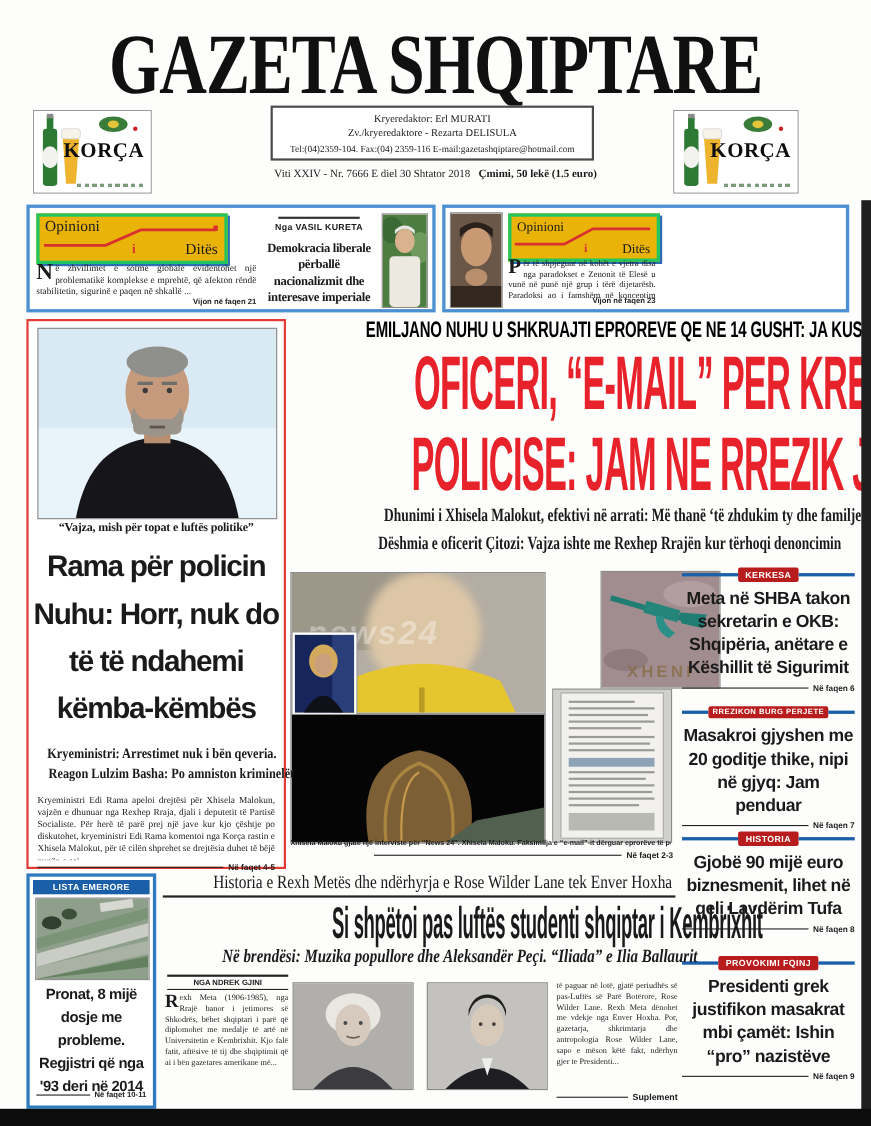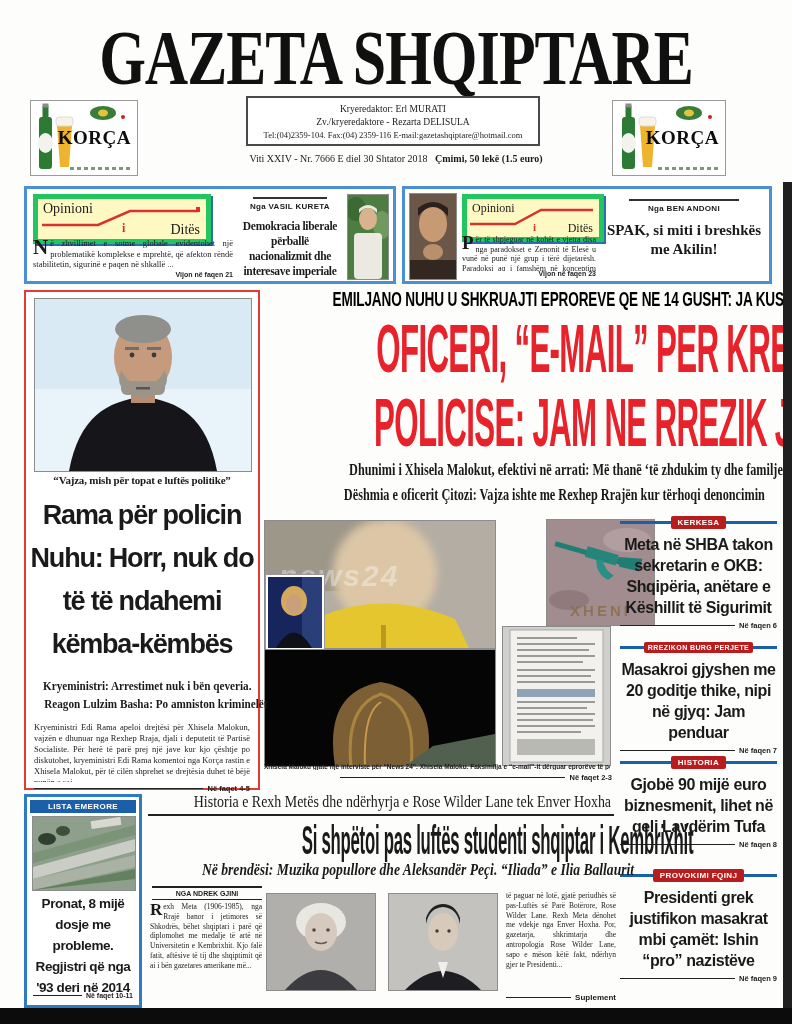--- a/index.html
+++ b/index.html
@@ -28,7 +28,7 @@
 
   
   .opbox{border:3px solid #4a90d2;background:#fff;}
-  .og{position:absolute;border:5px solid #22c55e;background:#fef9c3;box-shadow:2px 2px 0 #2e6db3;}
+  .og{position:absolute;border:3px solid #22c55e;background:#eab308;box-shadow:2px 2px 0 #2e6db3;}
   .og .top{position:absolute;left:5px;top:2px;font:14px "Liberation Serif",serif;}
   .og .bot{position:absolute;right:6px;bottom:1px;font:14px "Liberation Serif",serif;}
   .opbody{font:8.5px "Liberation Serif",serif;line-height:10.5px;text-align:justify;overflow:hidden;}

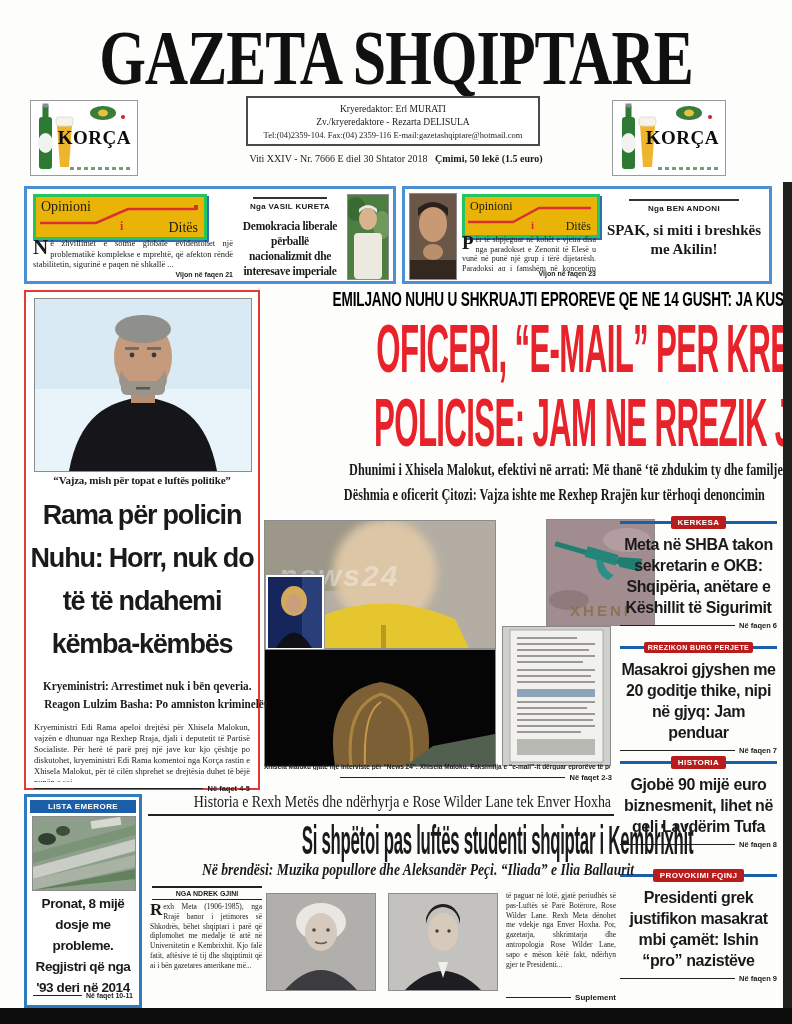--- a/index.html
+++ b/index.html
@@ -212,11 +212,6 @@
       <span class="dropcap" style="font-size:19px;line-height:16px;">P</span><span>ër të shpjeguar në kohët e vjetra disa nga paradokset e Zenonit të Elesë u vunë në punë një grup i tërë dijetarësh. Paradoksi aq i famshëm në konceptim ishte ...</span>
     </div>
     <div class="abs opcont" style="left:57px;top:81px;width:134px;">Vijon në faqen 23</div>
-    <div class="abs" style="left:200px;top:10px;width:158px;">
-      <div class="oprule" style="width:110px;"></div>
-      <div class="opby">Nga BEN ANDONI</div>
-      <div class="optitle2">SPAK, si miti i breshkës me Akilin!</div>
-    </div>
   </div>
 
   <div class="abs kicker">

